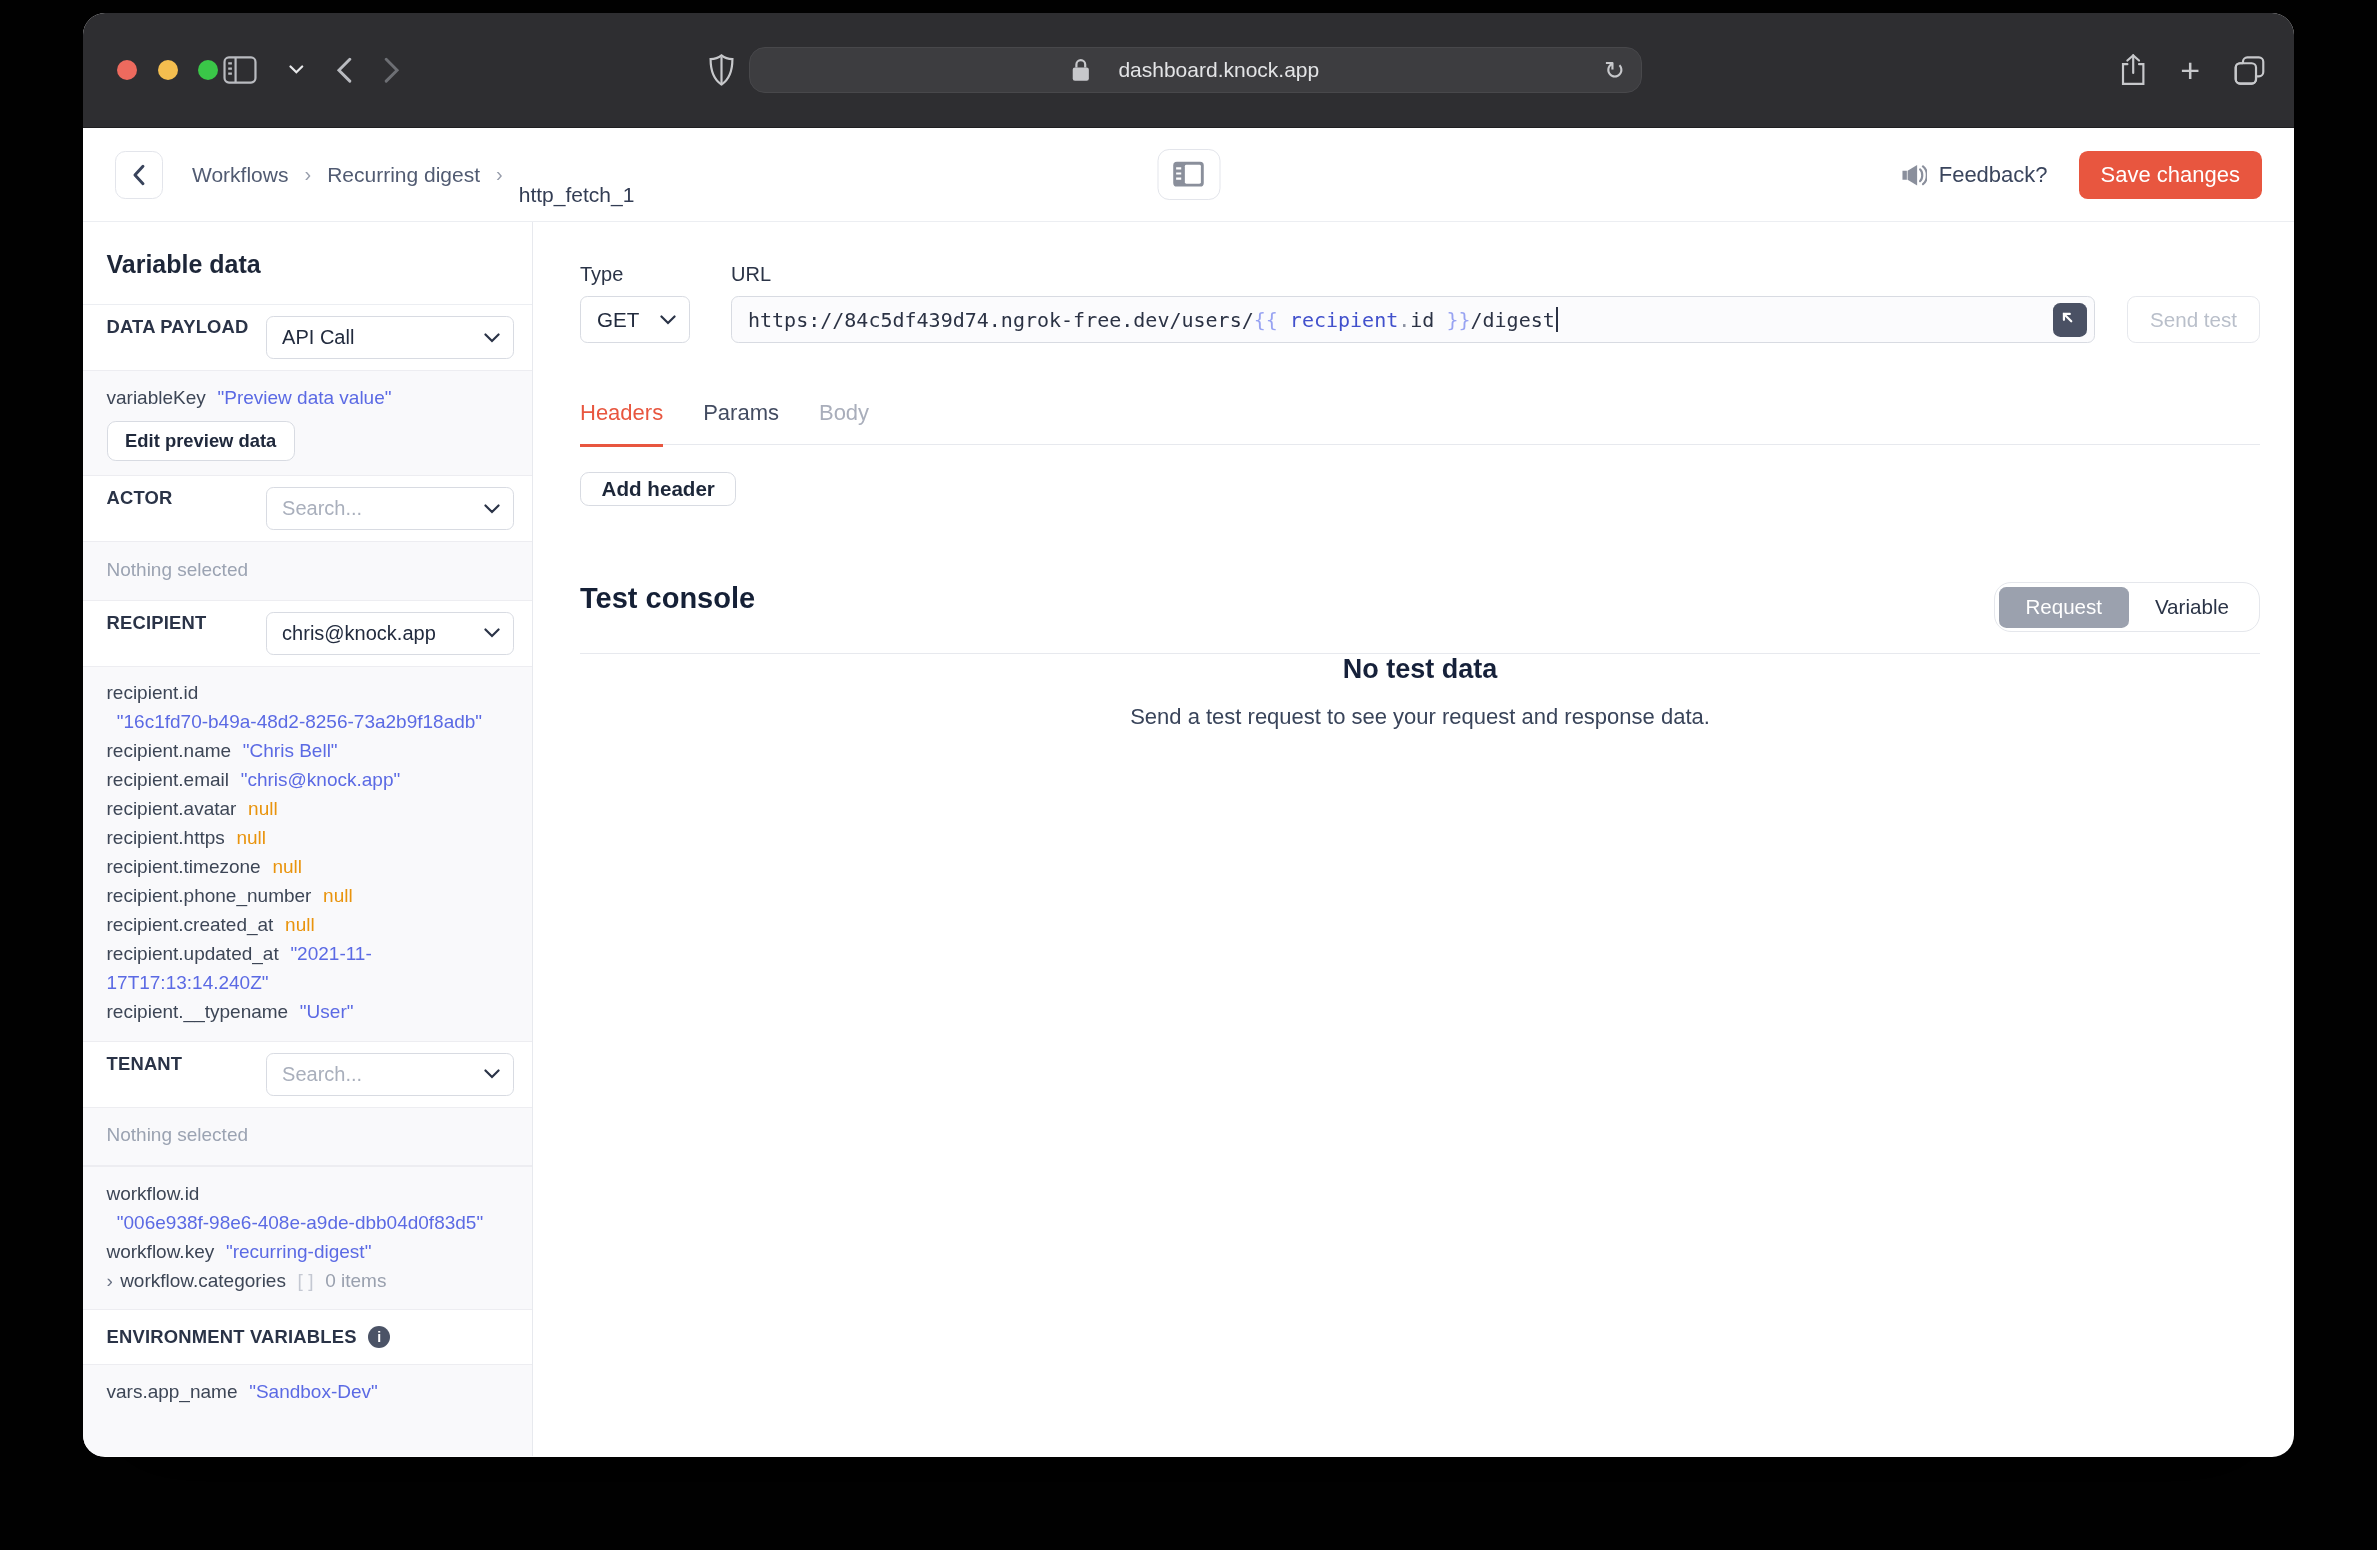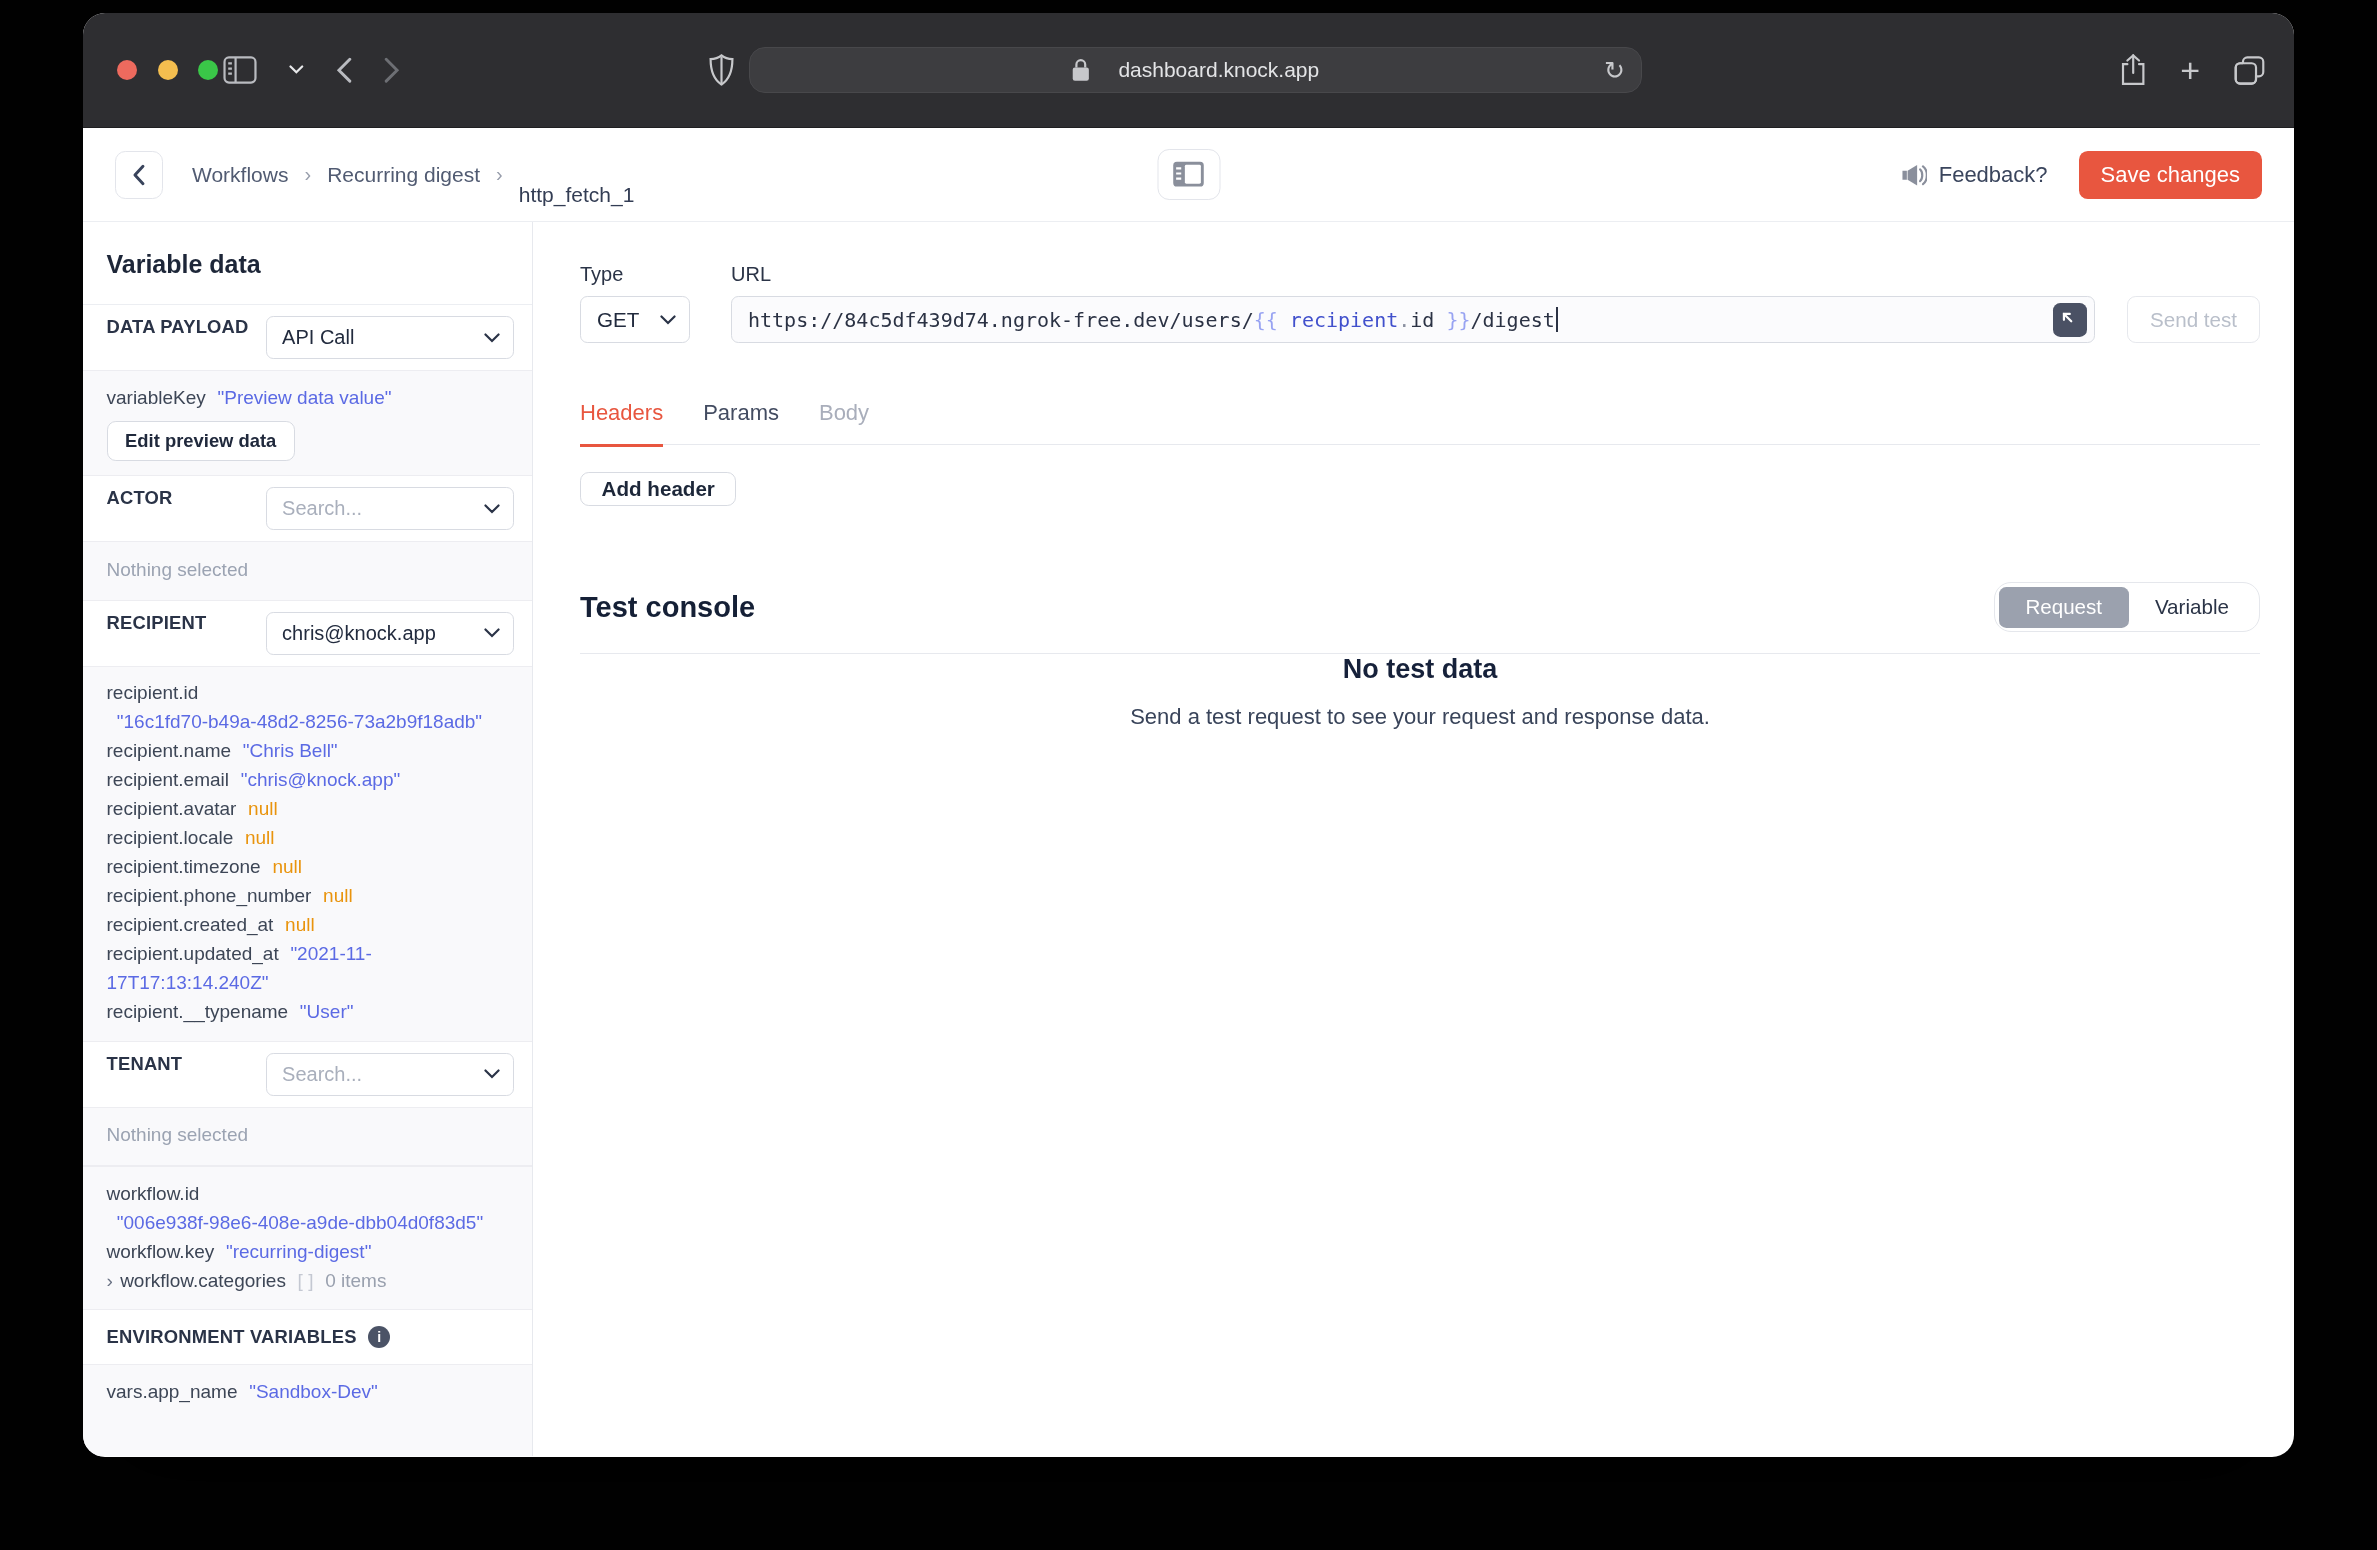--- a/index.html
+++ b/index.html
@@ -88,7 +88,7 @@
   .add-header-btn { margin-top:26.4px; height:34px; padding:0 20.6px; border:1.5px solid #d8dbe2; border-radius:8.8px; background:#fff; font-size:20.6px; font-weight:600; color:#1d2739; display:inline-flex; align-items:center; }
 
   
-  .console-head { margin-top:76px; display:flex; align-items:center; justify-content:space-between; }
+  .console-head { margin-top:76px; display:flex; justify-content:space-between; }
   .console-title { font-size:29px; font-weight:700; color:#152036; }
   .seg { display:flex; border:1.5px solid #e5e7ec; border-radius:17px; padding:3.7px; background:#fff; }
   .seg-btn { height:41px; padding:0 26.4px; border-radius:7.3px; font-size:20.6px; display:flex; align-items:center; color:#2b3447; }

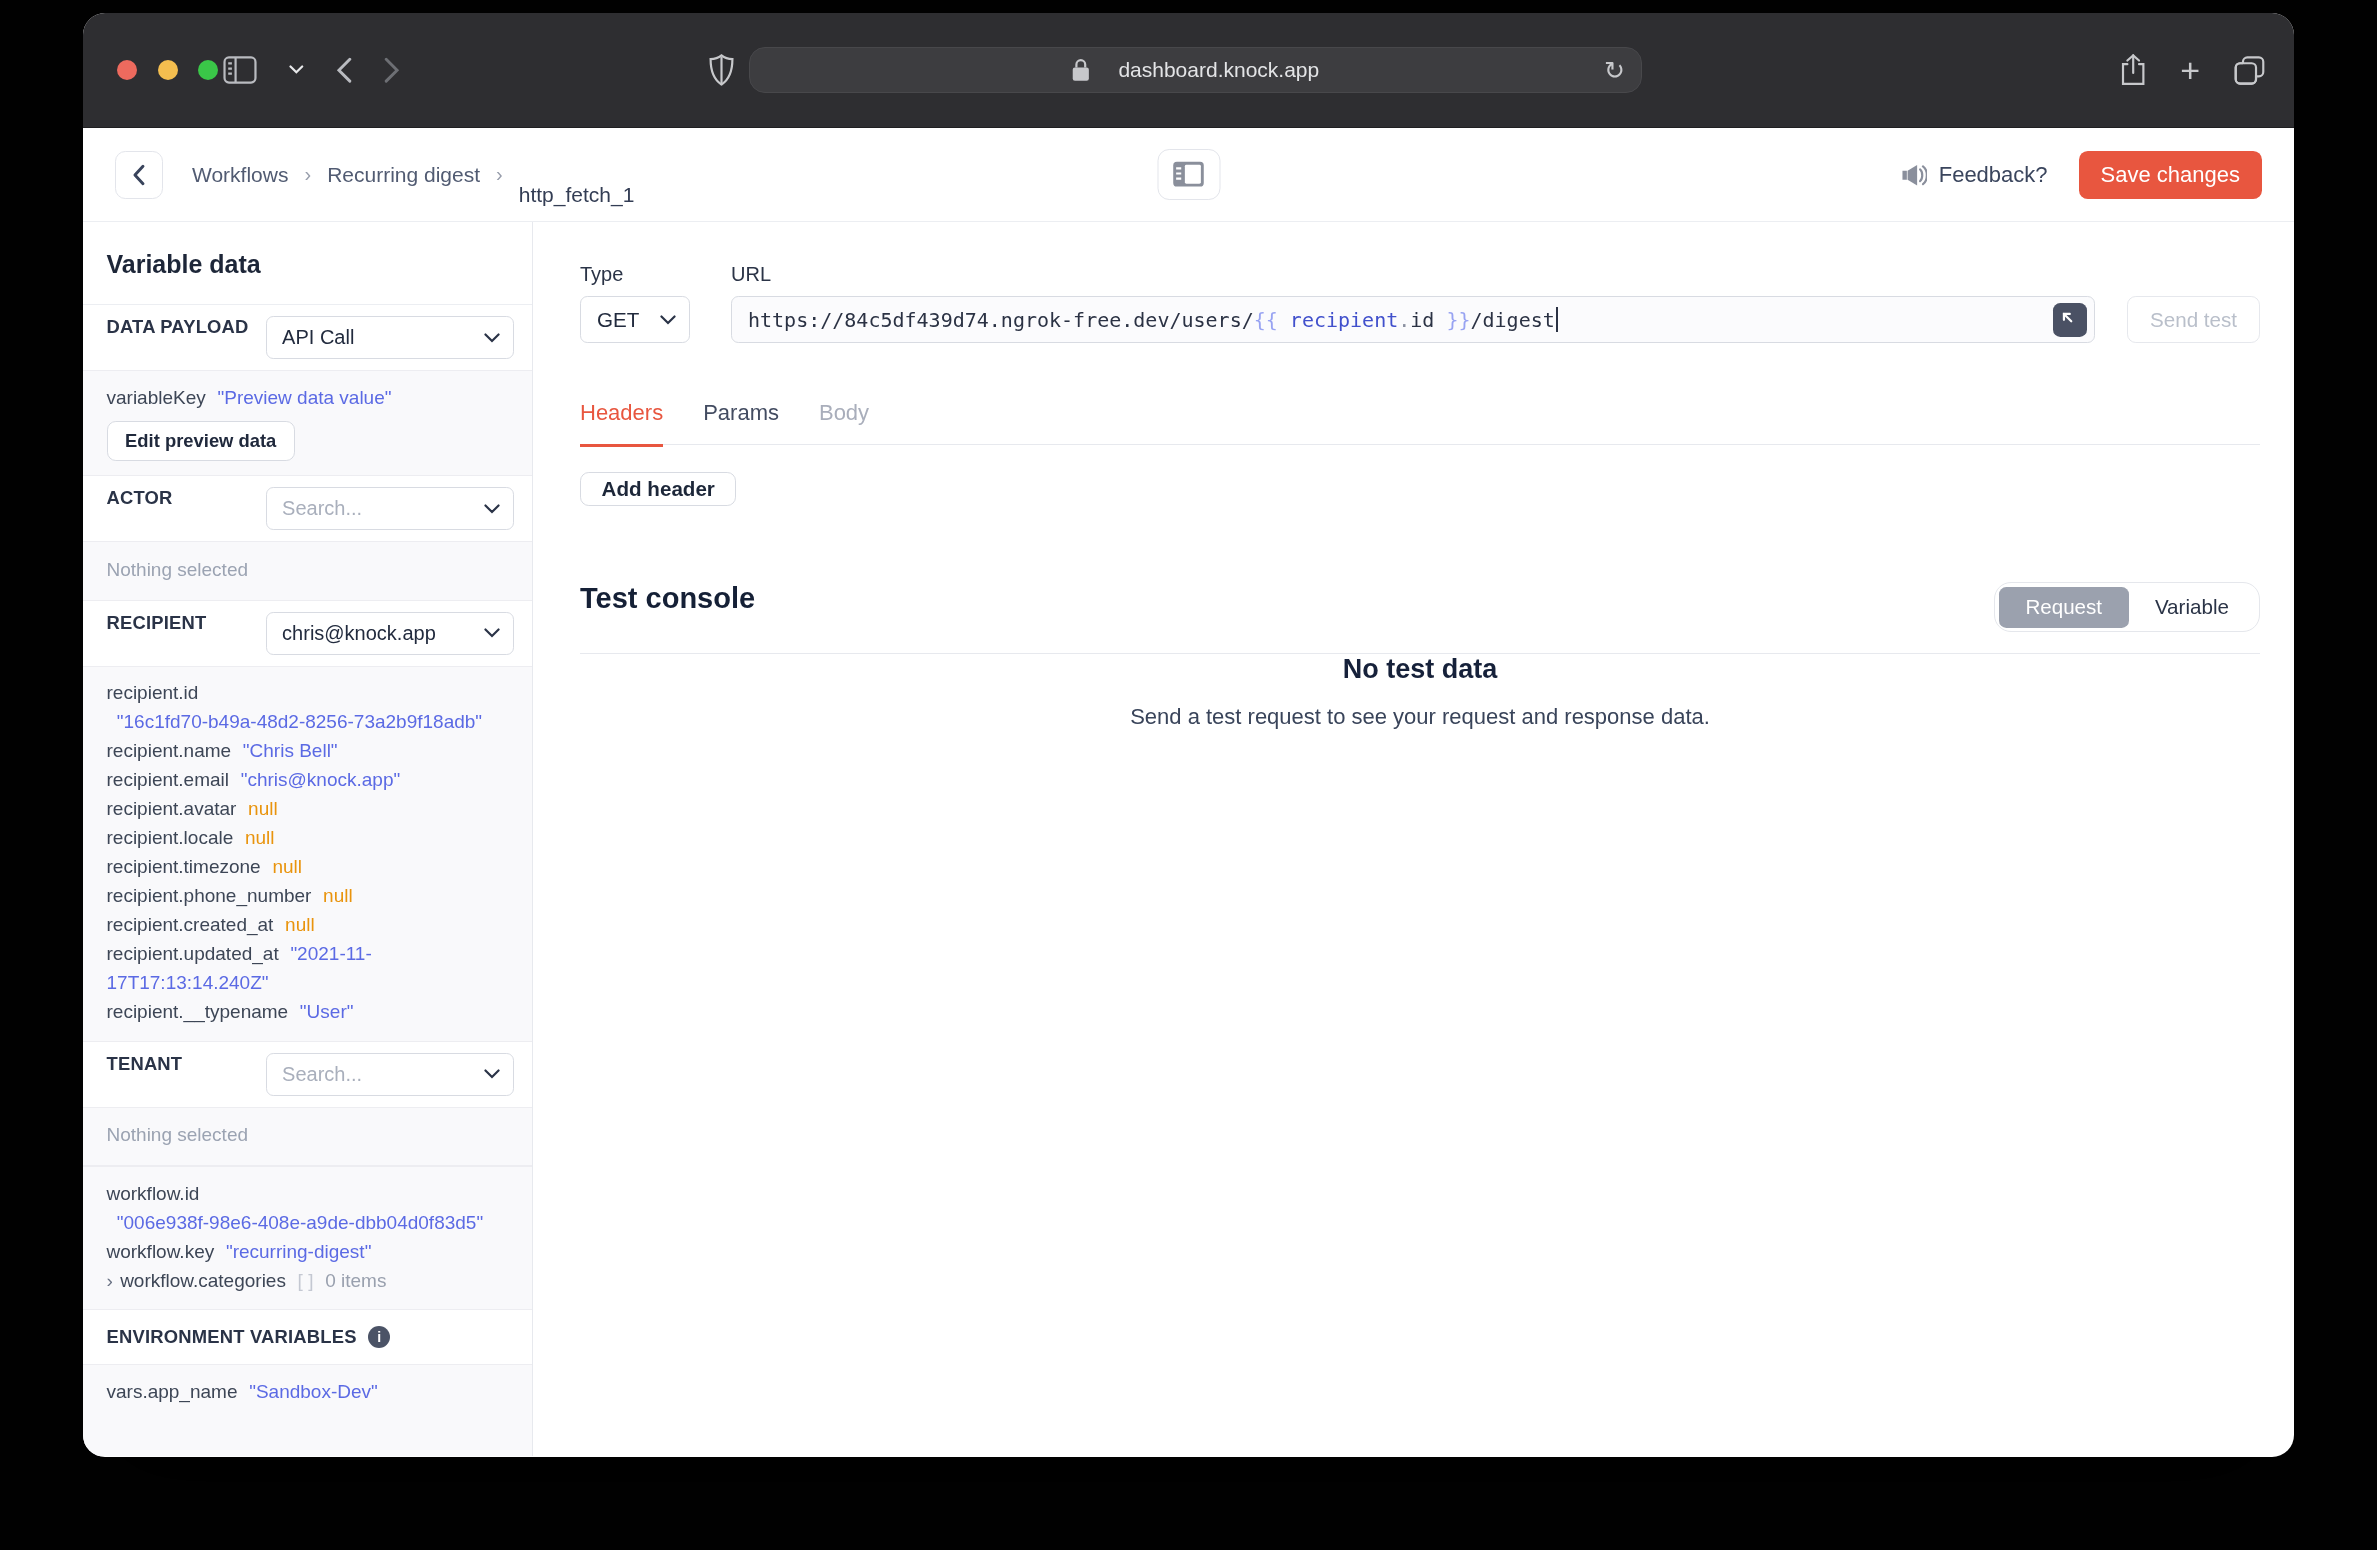--- a/index.html
+++ b/index.html
@@ -260,7 +260,7 @@
         <div class="kv"><span class="k">recipient.name</span><span class="v-str">"Chris Bell"</span></div>
         <div class="kv"><span class="k">recipient.email</span><span class="v-str">"chris@knock.app"</span></div>
         <div class="kv"><span class="k">recipient.avatar</span><span class="v-null">null</span></div>
-        <div class="kv"><span class="k">recipient.locale</span><span class="v-null">null</span></div>
+        <div class="kv"><span class="k">recipient.https</span><span class="v-null">null</span></div>
         <div class="kv"><span class="k">recipient.timezone</span><span class="v-null">null</span></div>
         <div class="kv"><span class="k">recipient.phone_number</span><span class="v-null">null</span></div>
         <div class="kv"><span class="k">recipient.created_at</span><span class="v-null">null</span></div>

